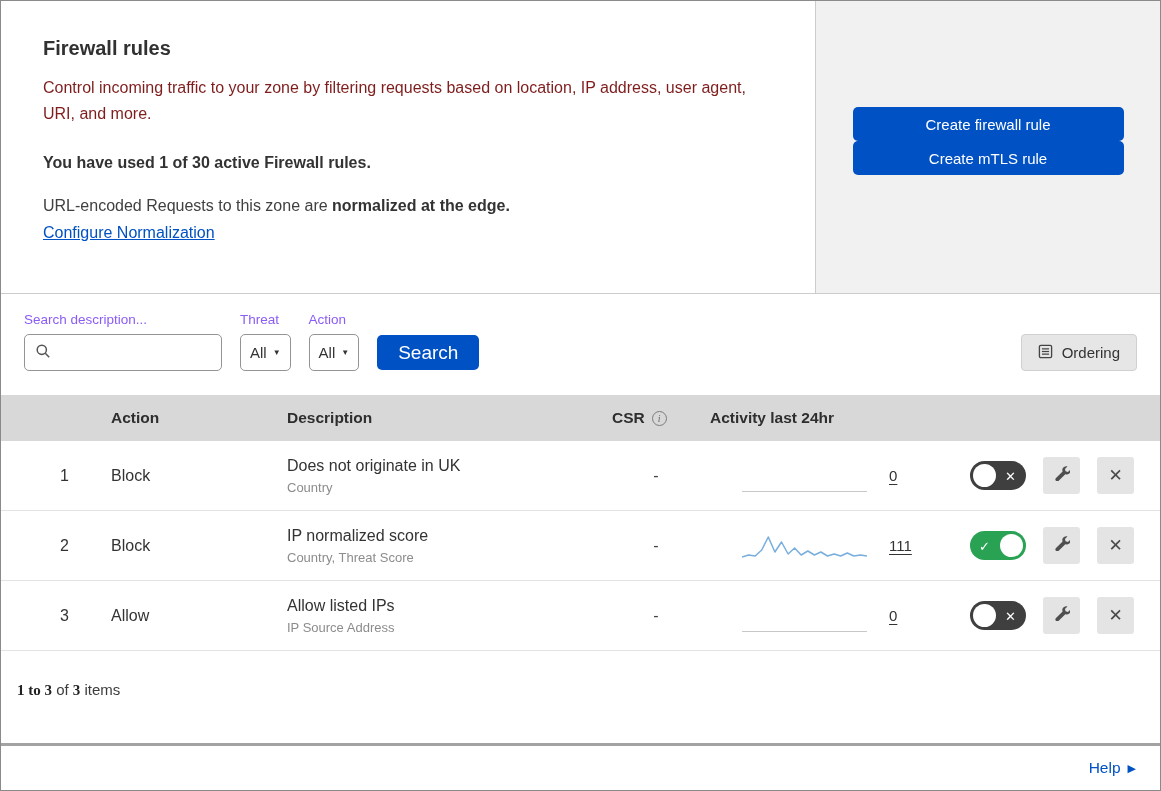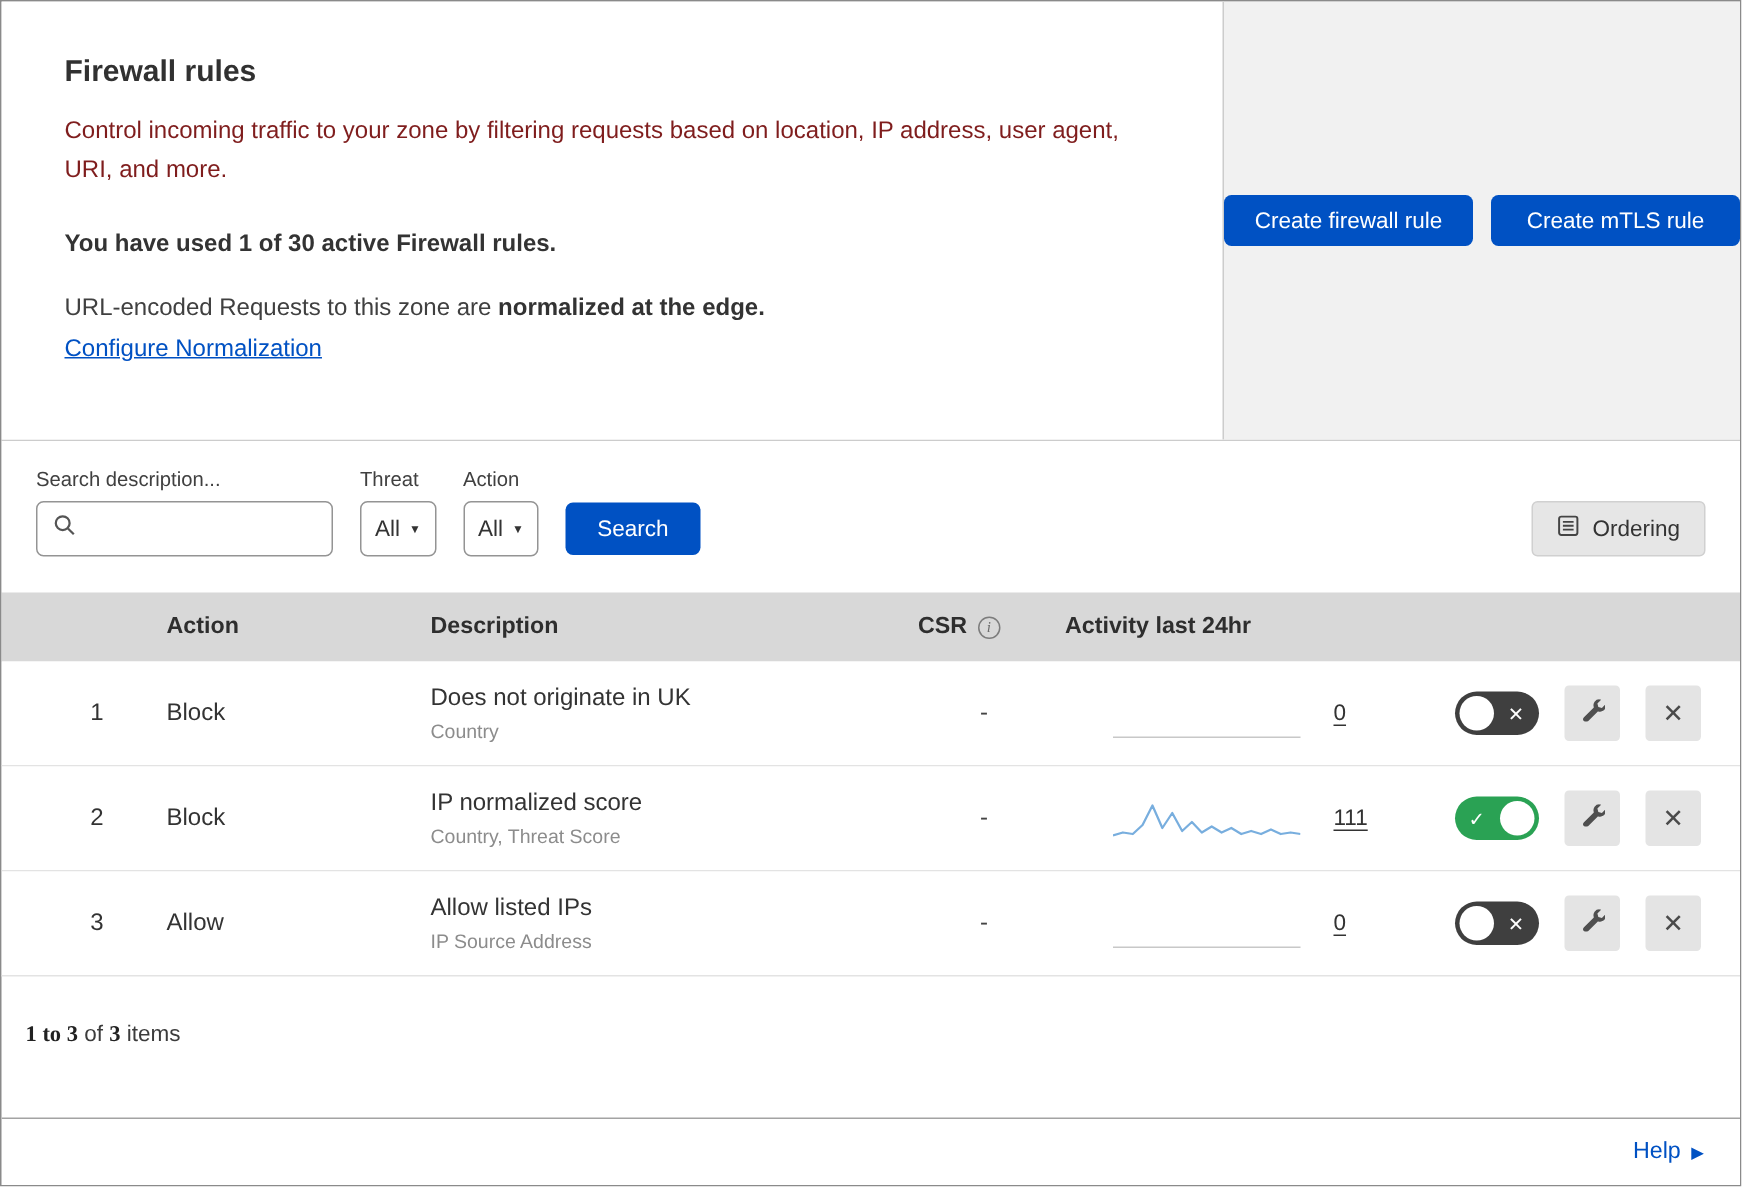--- a/index.html
+++ b/index.html
@@ -31,8 +31,8 @@
   }
   .header-right {
     width: 344px; background: #f1f1f1;
-    display: flex; align-items: center;
-    gap: 12px;
+    display: flex; flex-direction: column; align-items: center;
+    padding-top: 106px; 
   }
   .btn-primary {
     width: 271px; height: 34px;

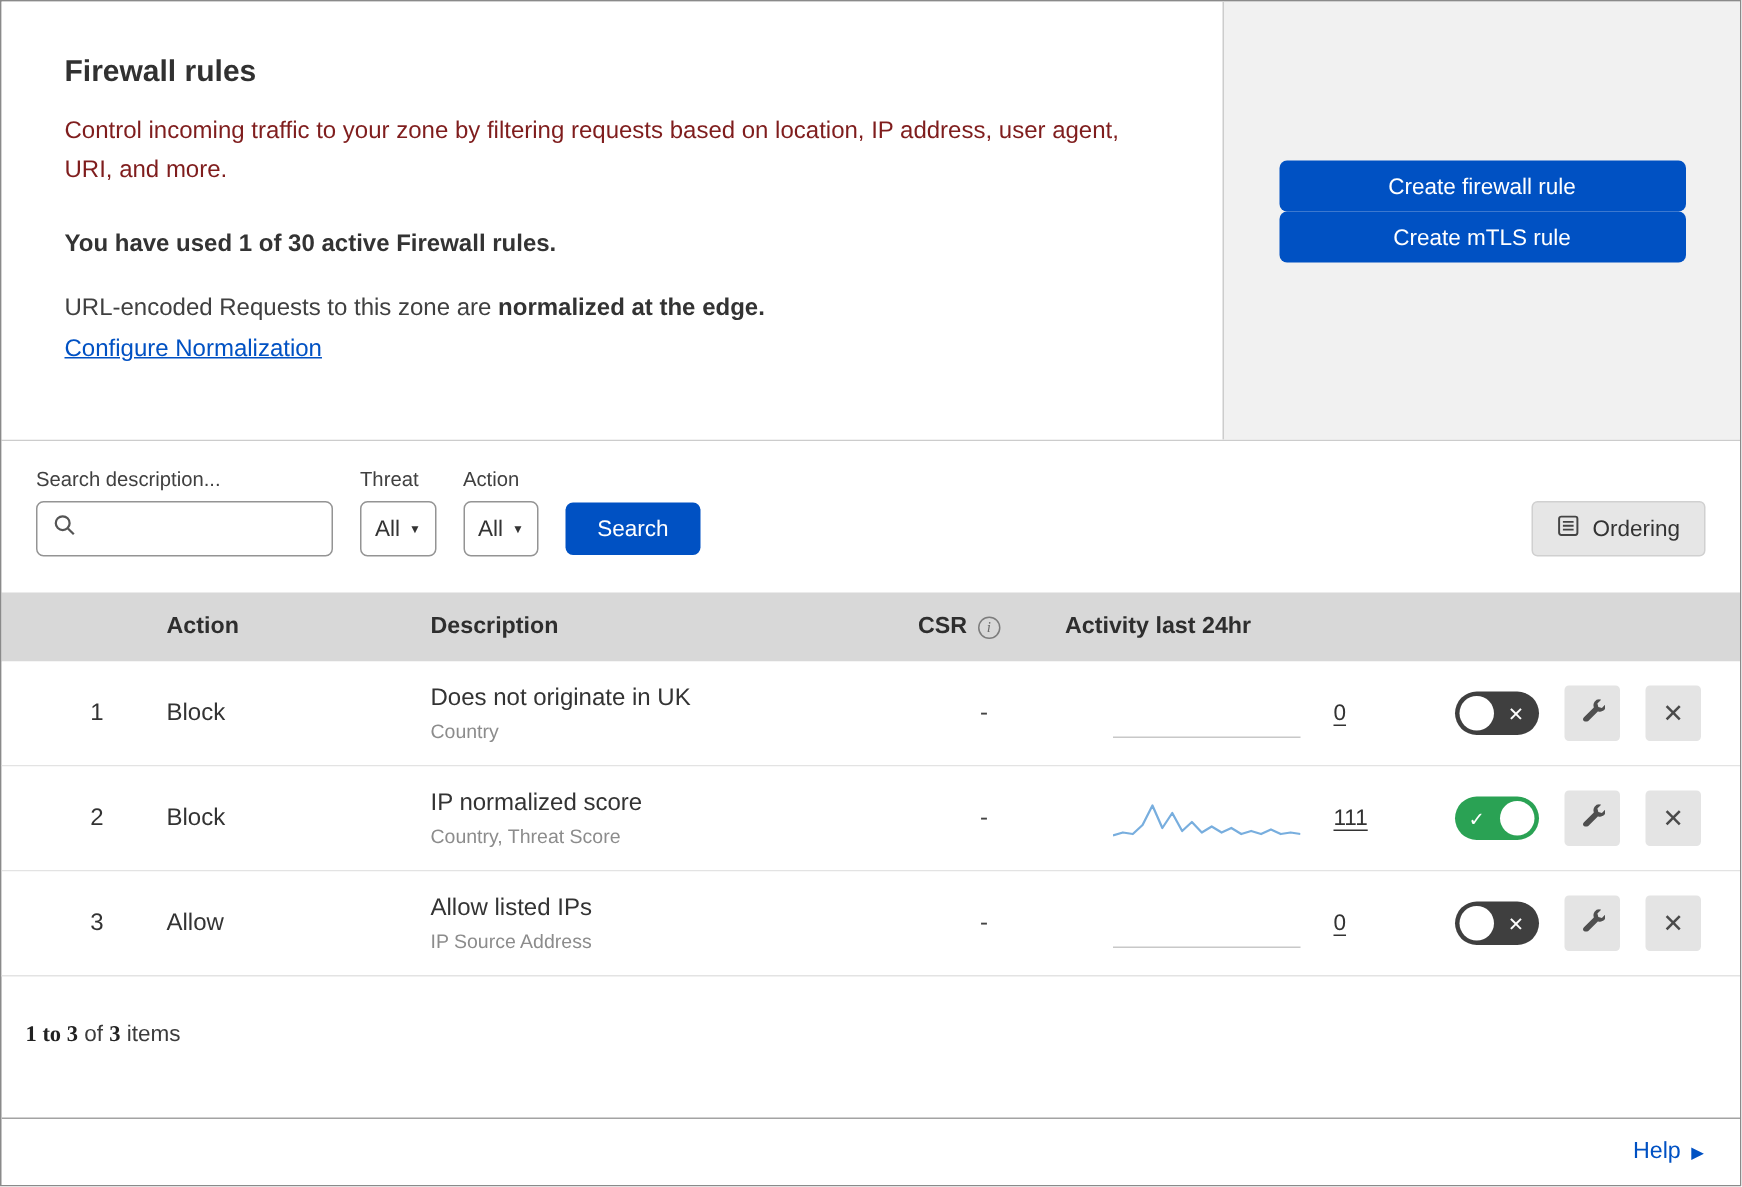--- a/index.html
+++ b/index.html
@@ -46,7 +46,7 @@
     padding: 18px 23px 24px 23px; background: #fff;
   }
   .field-group { display: flex; flex-direction: column; gap: 7px; }
-  .field-label { font-size: 13.5px; color: #404040; }
+  .field-label { font-size: 13.5px; color: #8b5cf6; }
   .search-box {
     width: 198px; height: 37px;
     border: 1px solid #949494; border-radius: 5px;

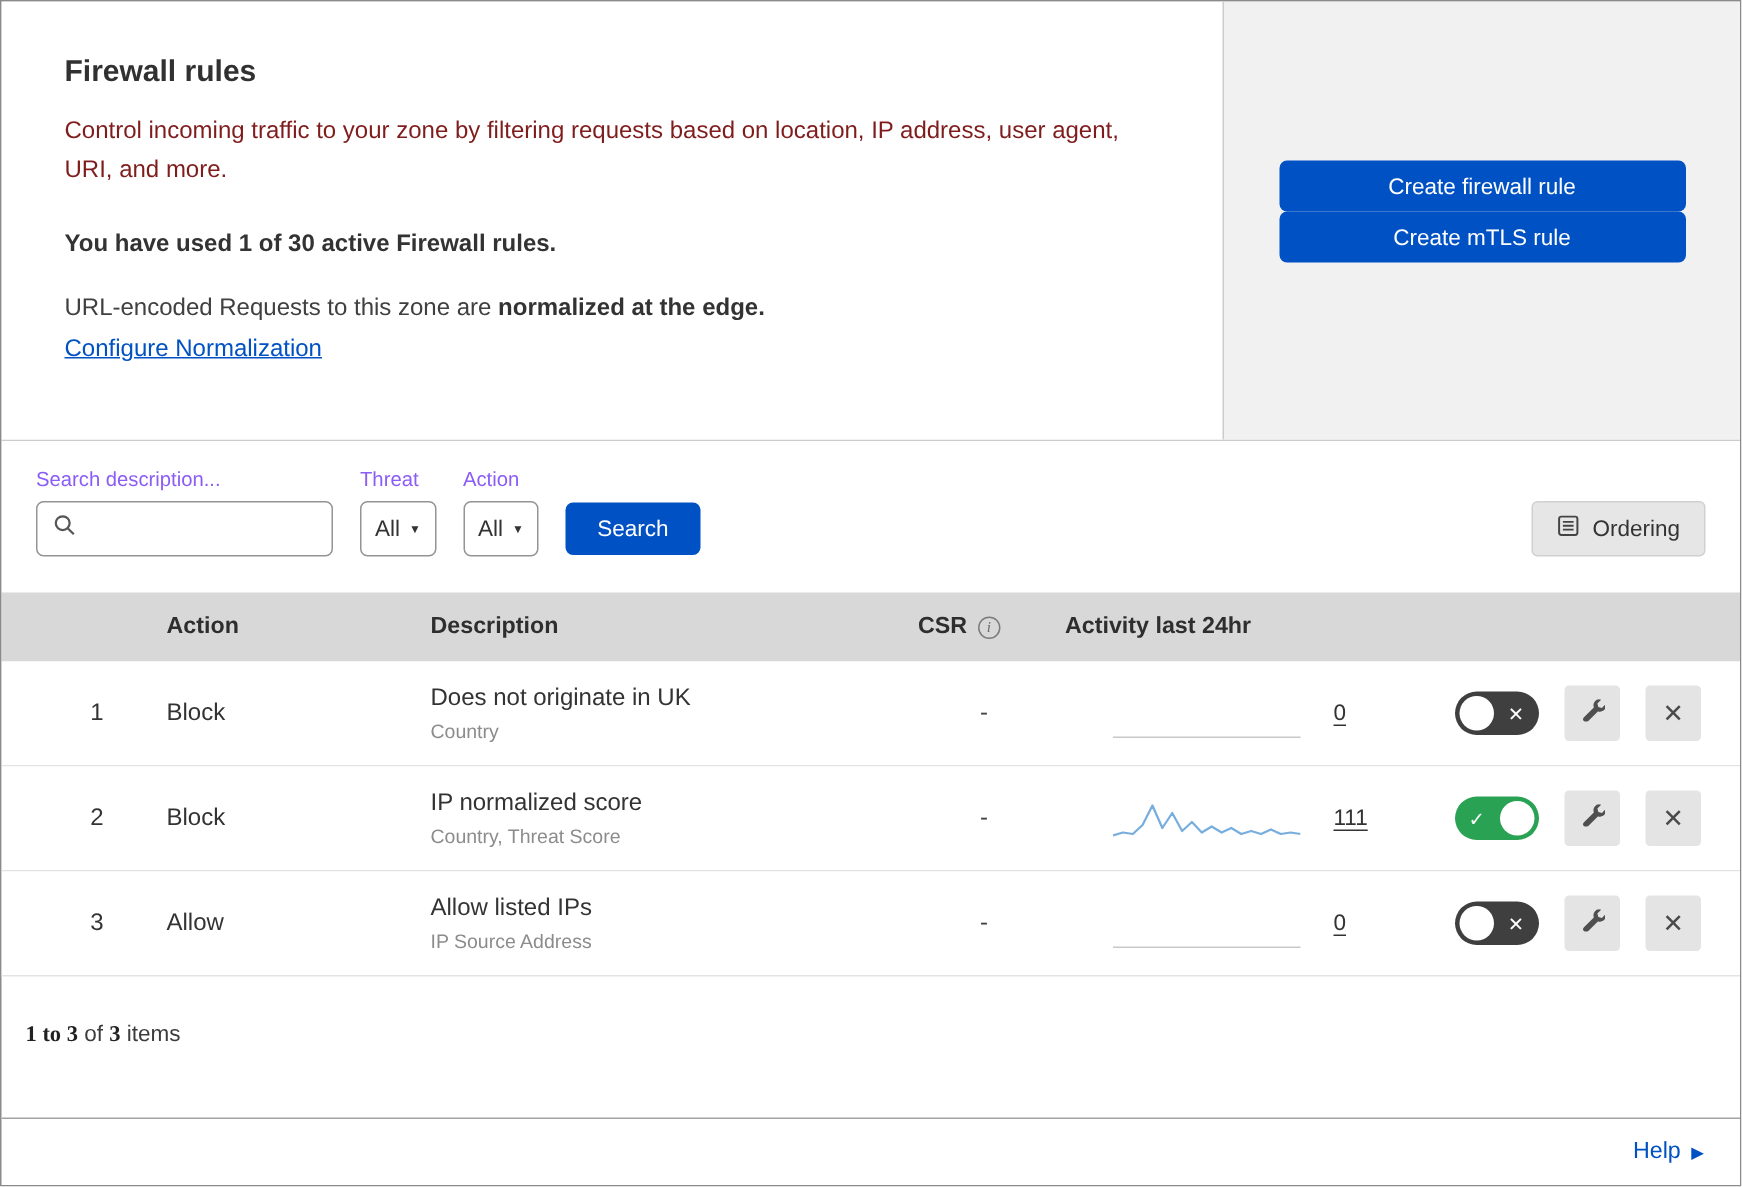--- a/index.html
+++ b/index.html
@@ -63,7 +63,7 @@
     height: 35px; padding: 0 21px; margin-bottom: 1px;
     background: var(--blue, #0051c3); color: #fff;
     border: none; border-radius: 5px;
-    font-family: inherit; font-size: 15px; cursor: pointer;
+    font-family: inherit; font-size: 19px; cursor: pointer;
   }
   .btn-ordering {
     margin-left: auto; height: 37px; padding: 0 16px;

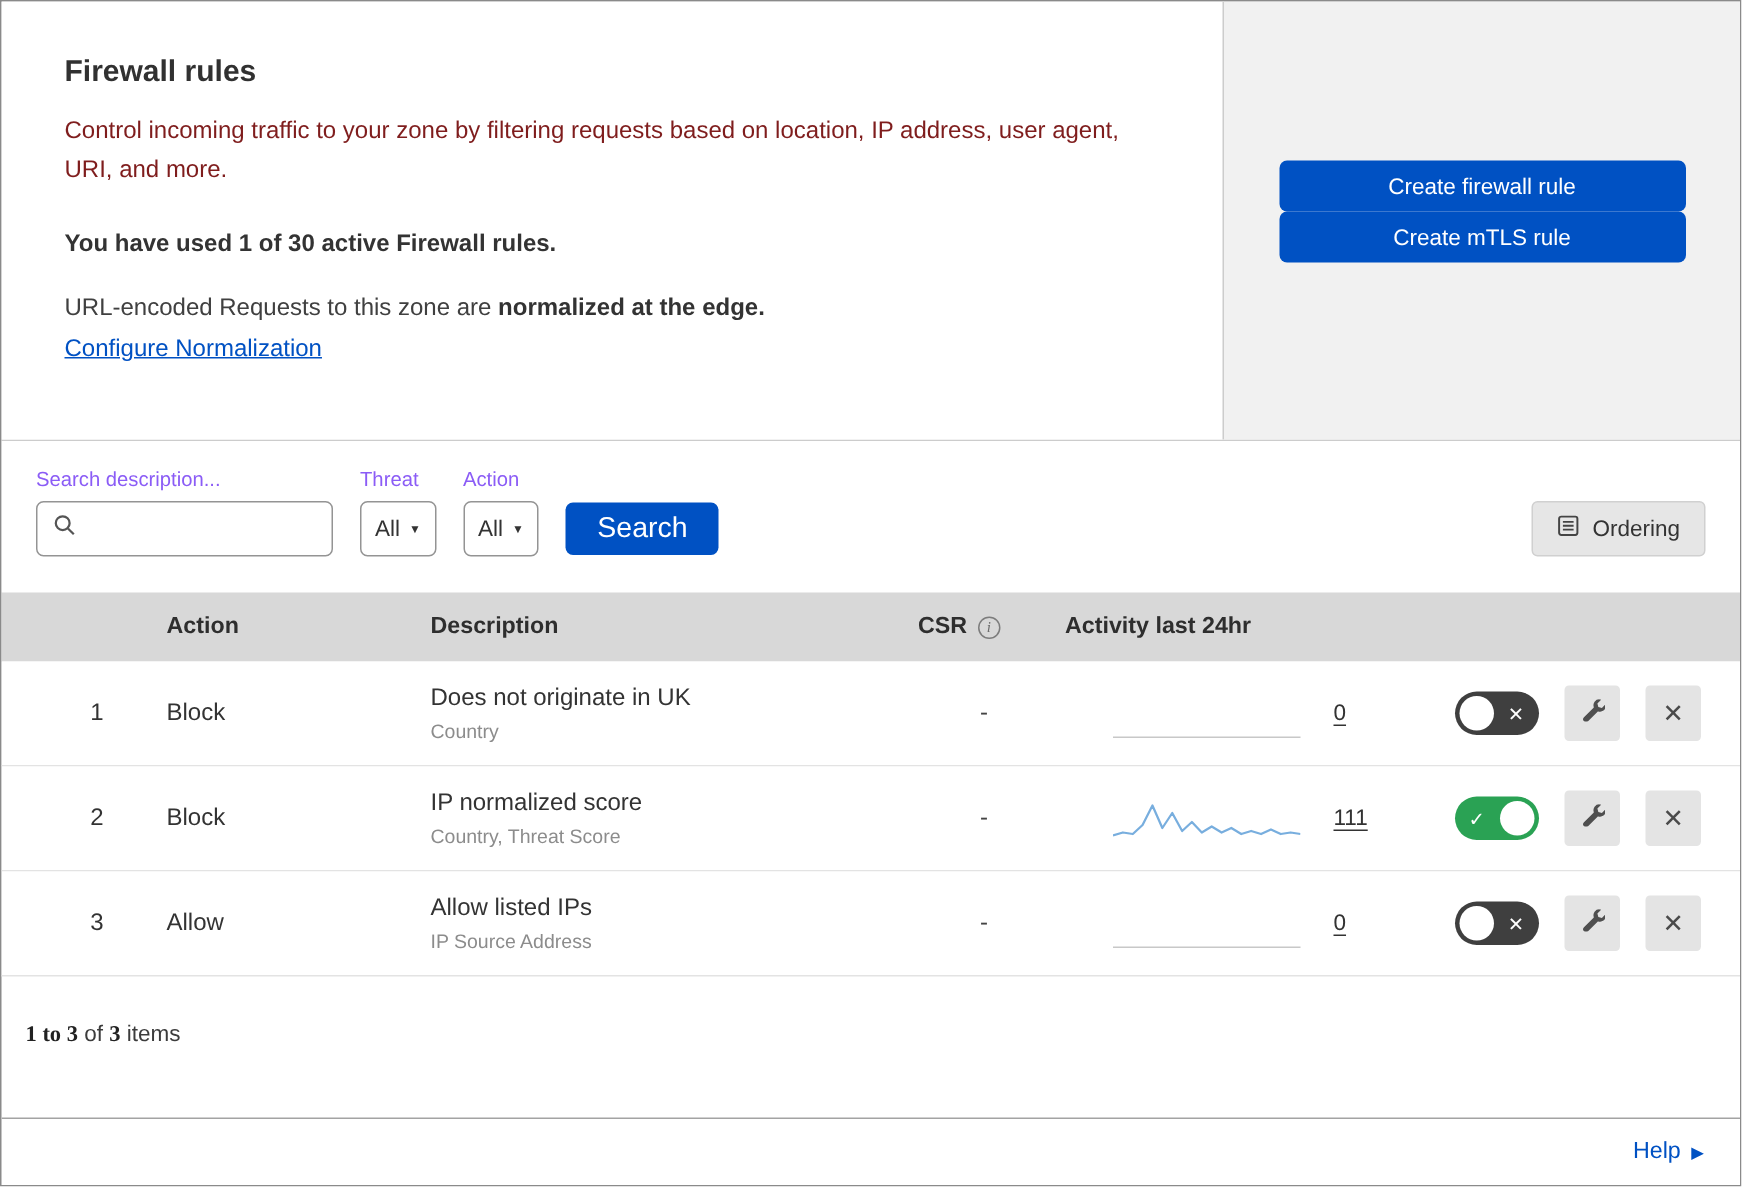--- a/index.html
+++ b/index.html
@@ -124,7 +124,7 @@
   .items-footer b { color: #222; font-family: Liberation Serif, serif; }
   .help-bar {
     margin-top: auto;
-    border-top: 1px solid #a3a3a3;
+    border-top: 3px solid #a3a3a3;
     padding: 13px 24px; text-align: right;
   }
   .help-link {

